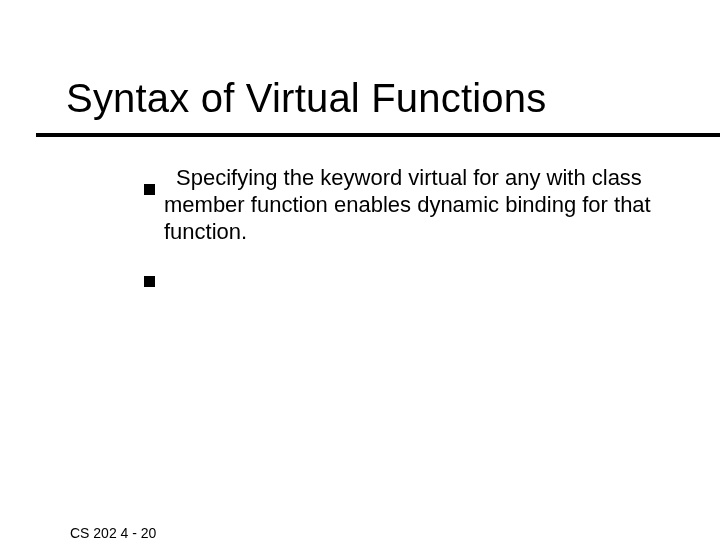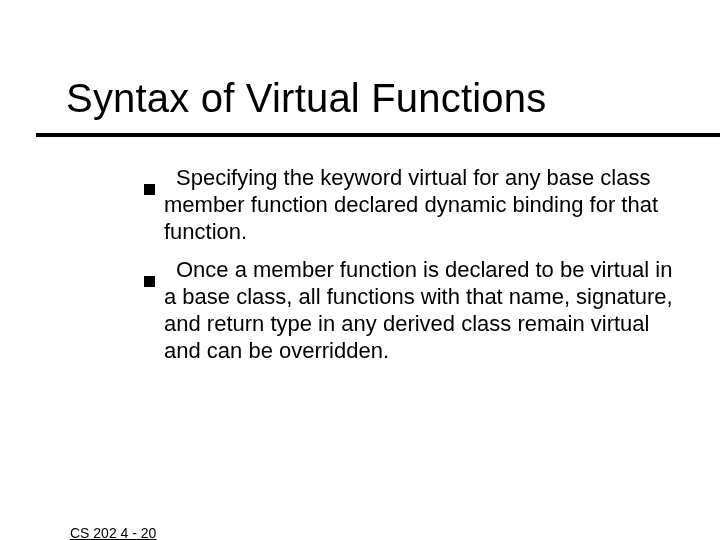--- a/index.html
+++ b/index.html
@@ -60,7 +60,7 @@
   <ul class="bullets">
     <li>
       <span class="square"></span>
-      <span>Specifying the keyword virtual for any base class member function declared dynamic binding for that function.</span>
+      <span>Specifying the keyword virtual for any with class member function enables dynamic binding for that function.</span>
     </li>
     <li>
       <span class="square"></span>

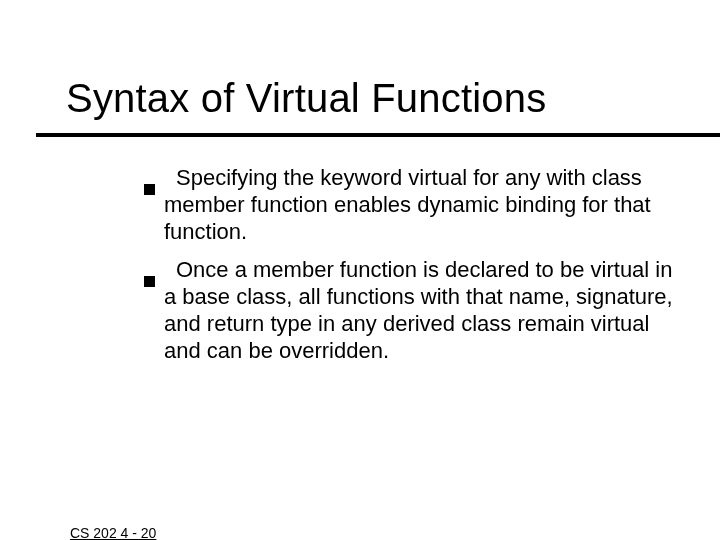--- a/index.html
+++ b/index.html
@@ -65,10 +65,6 @@
     <li>
       <span class="square"></span>
     </li>
-    <li>
-      <span class="square"></span>
-      <span>Once a member function is declared to be virtual in a base class, all functions with that name, signature, and return type in any derived class remain virtual and can be overridden.</span>
-    </li>
   </ul>
   <div class="footer">CS 202   4 - 20</div>
 </div>

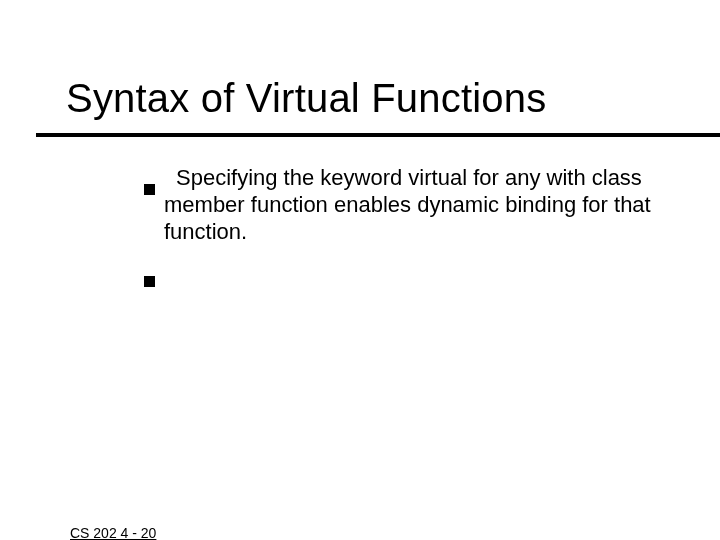--- a/index.html
+++ b/index.html
@@ -48,7 +48,6 @@
     left: 22px;
     bottom: 23px;
     font-size: 14px;
-    text-decoration: underline;
   }
 </style>
 </head>

